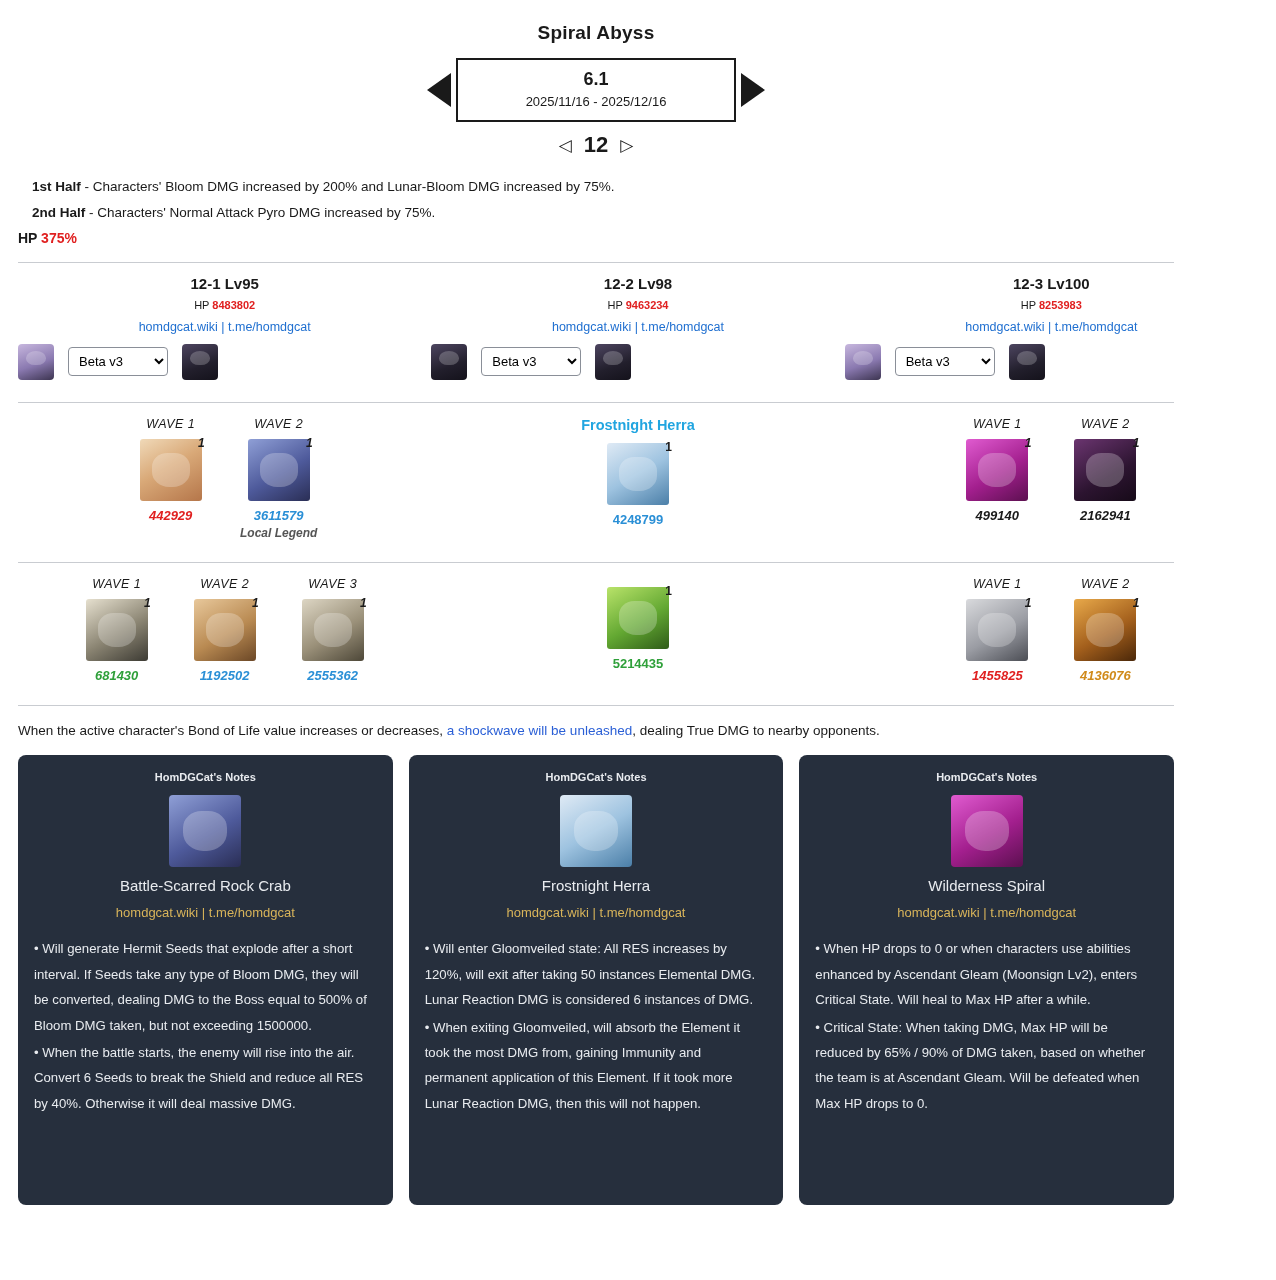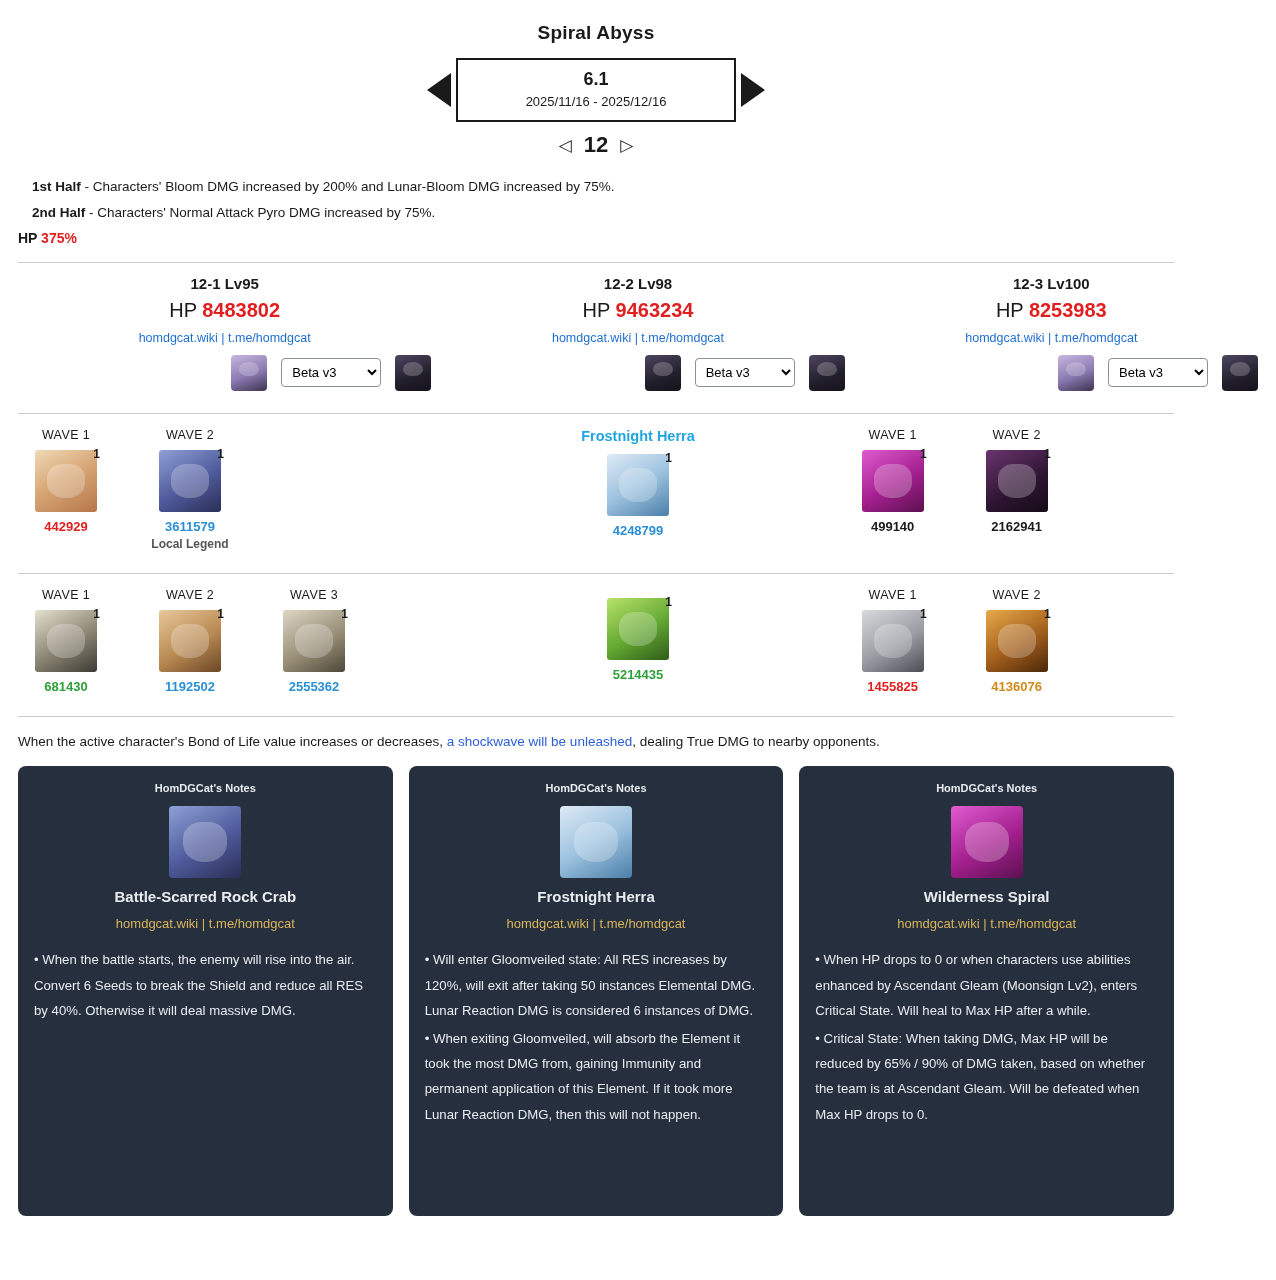--- a/index.html
+++ b/index.html
@@ -89,7 +89,7 @@
 
   .chamber-head { padding-top: 12px; }
   .chamber-name { font-size: 15px; font-weight: bold; }
-  .chamber-hp { font-size: 20px; margin-top: 7px; }
+  .chamber-hp { font-size: 11px; margin-top: 7px; }
   .chamber-hp .red { font-weight: bold; }
   .wiki-link {
     font-size: 12.5px;

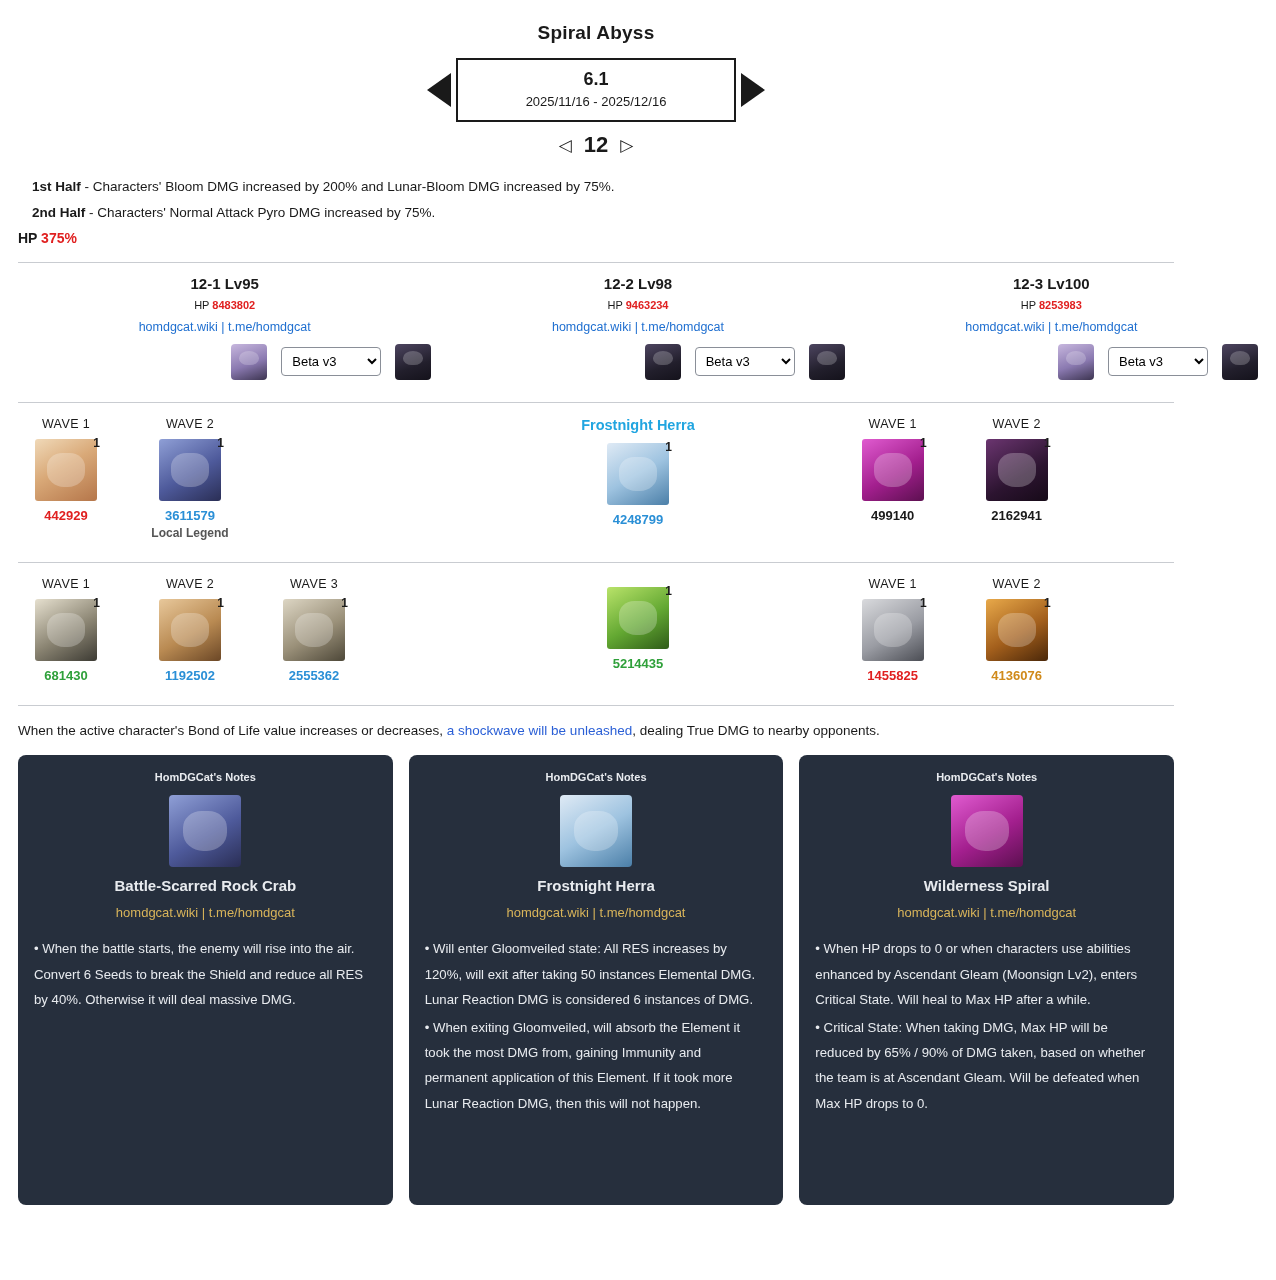--- a/index.html
+++ b/index.html
@@ -101,7 +101,7 @@
   .sel-row {
     display: flex;
     align-items: center;
-    justify-content: flex-end;
+    justify-content: flex-start;
     gap: 14px;
     margin: 10px 0 12px;
   }

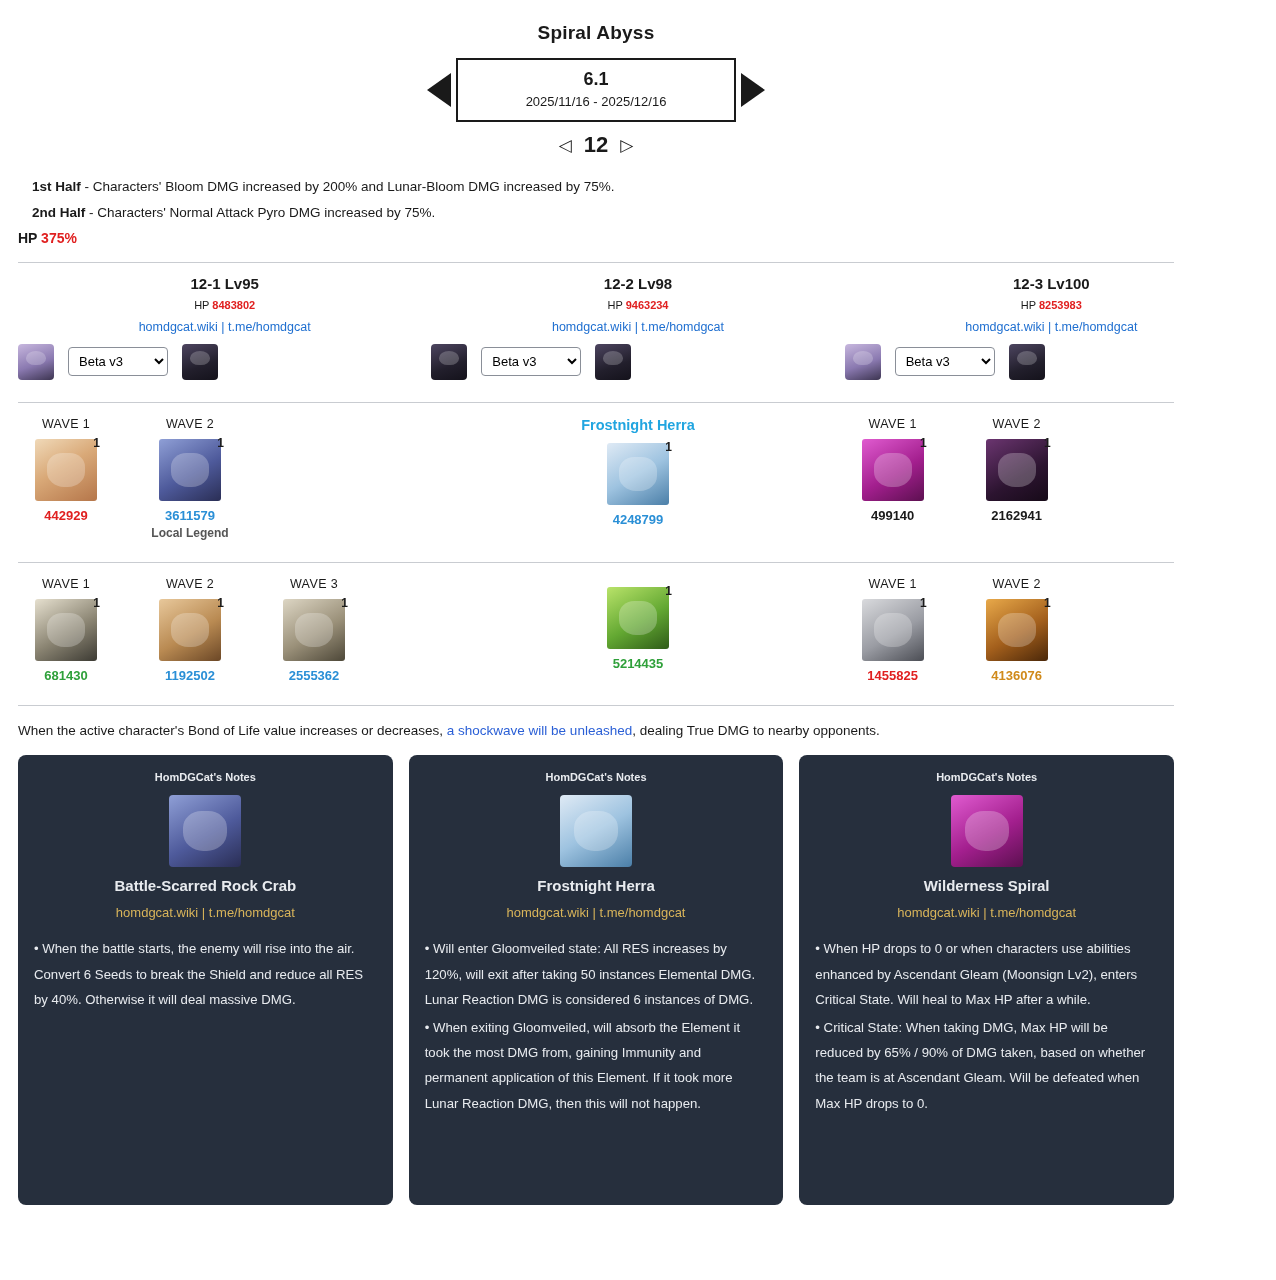--- a/index.html
+++ b/index.html
@@ -136,7 +136,9 @@
   .enemy-block { padding: 14px 0 12px; }
   .waves {
     display: flex;
-    gap: 28px;
+    justify-content: center;
+    gap: 12px;
+    font-style: italic;
   }
   .wave { width: 96px; }
   .wave-label { font-size: 12.5px; letter-spacing: 0.4px; }

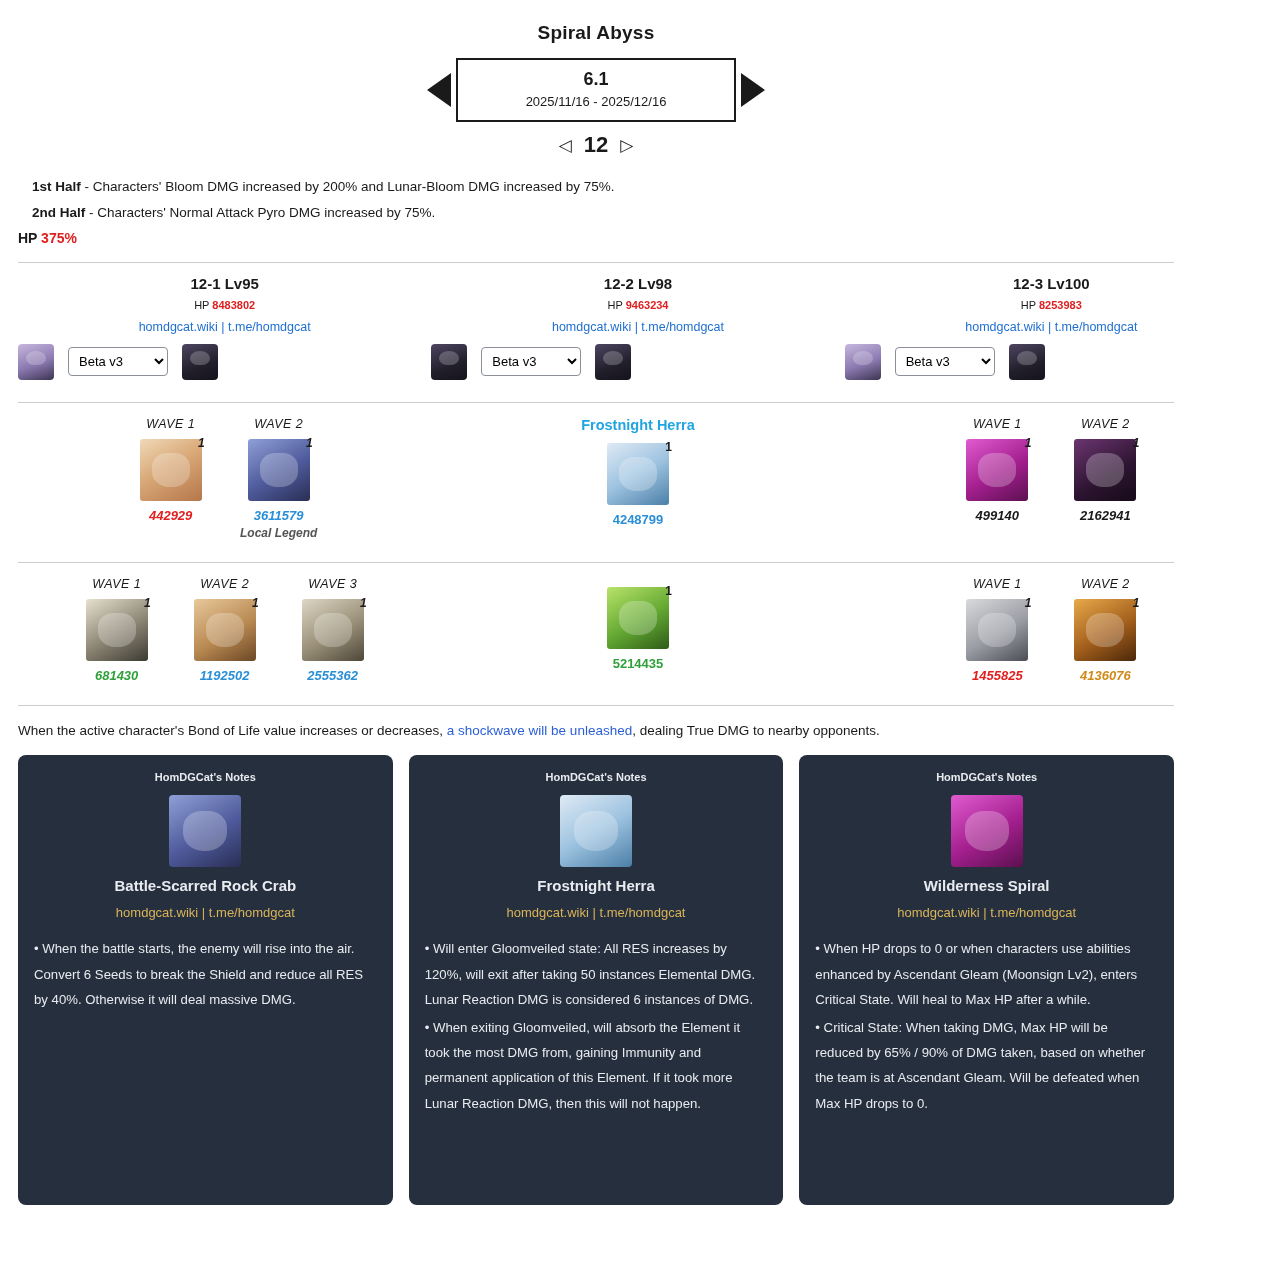--- a/index.html
+++ b/index.html
@@ -219,7 +219,7 @@
   .note-title {
     text-align: center;
     font-size: 15px;
-    font-weight: bold;
+    font-weight: normal;
     margin-top: 4px;
   }
   .note-link {

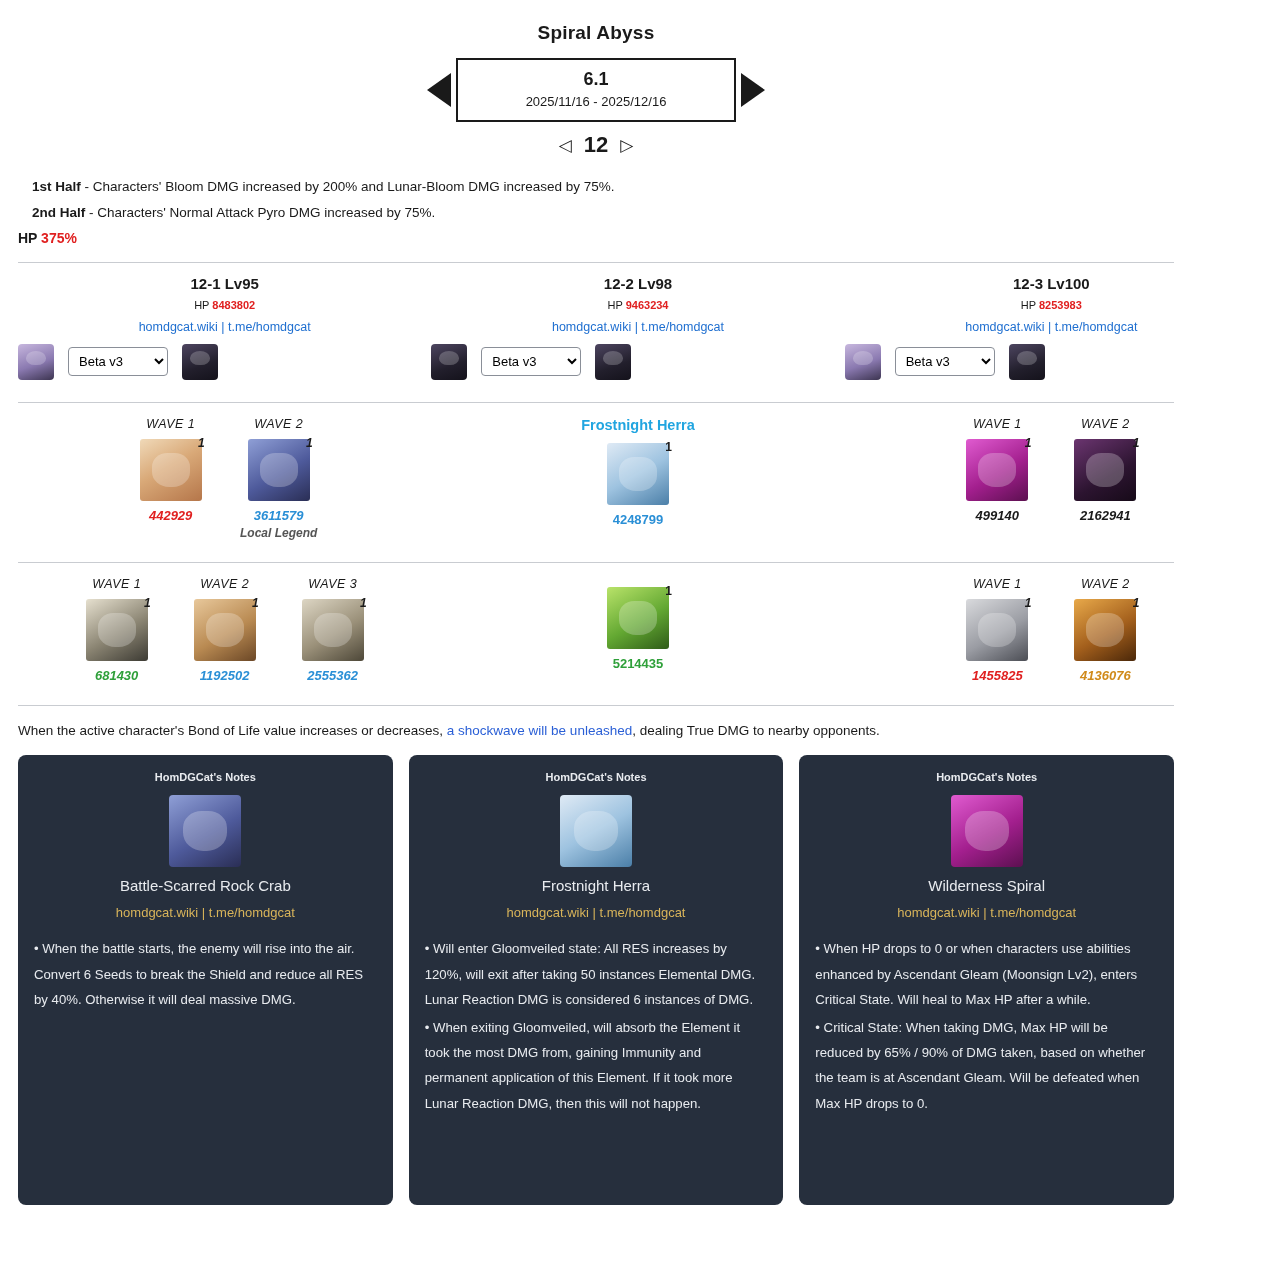--- a/index.html
+++ b/index.html
@@ -487,6 +487,7 @@
       <div class="note-title">Battle-Scarred Rock Crab</div>
       <a class="note-link" href="#">homdgcat.wiki | t.me/homdgcat</a>
       <div class="note-body">
+        <p>• Will generate Hermit Seeds that explode after a short interval. If Seeds take any type of Bloom DMG, they will be converted, dealing DMG to the Boss equal to 500% of Bloom DMG taken, but not exceeding 1500000.</p>
         <p>• When the battle starts, the enemy will rise into the air. Convert 6 Seeds to break the Shield and reduce all RES by 40%. Otherwise it will deal massive DMG.</p>
       </div>
     </div>

